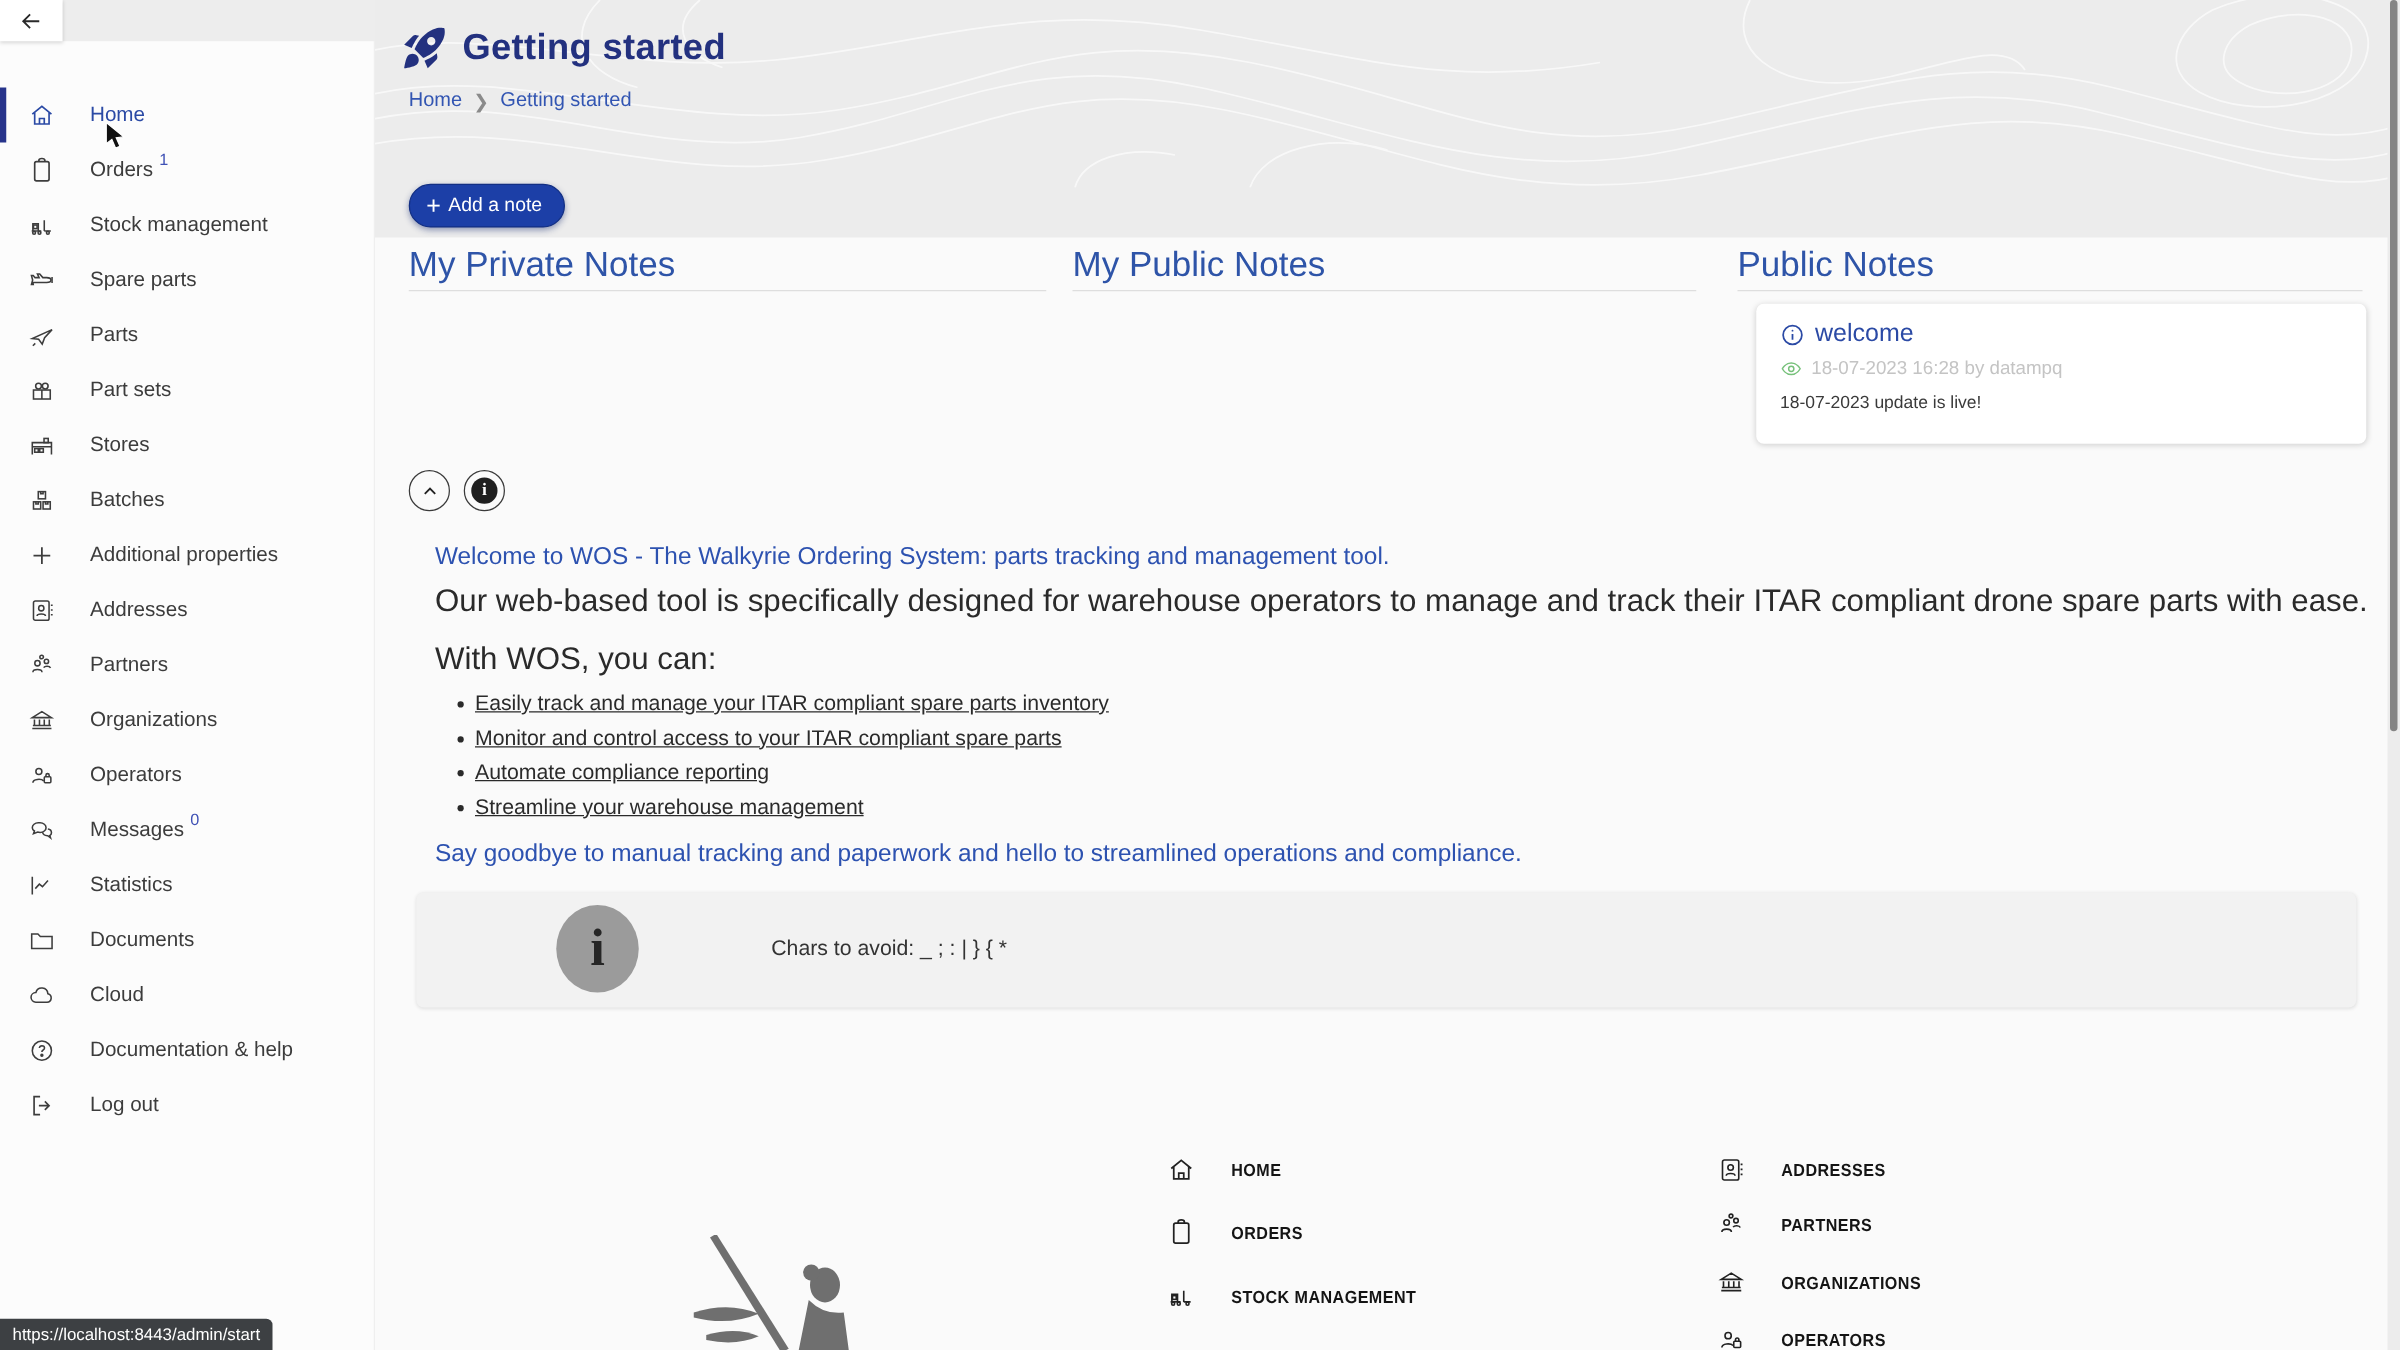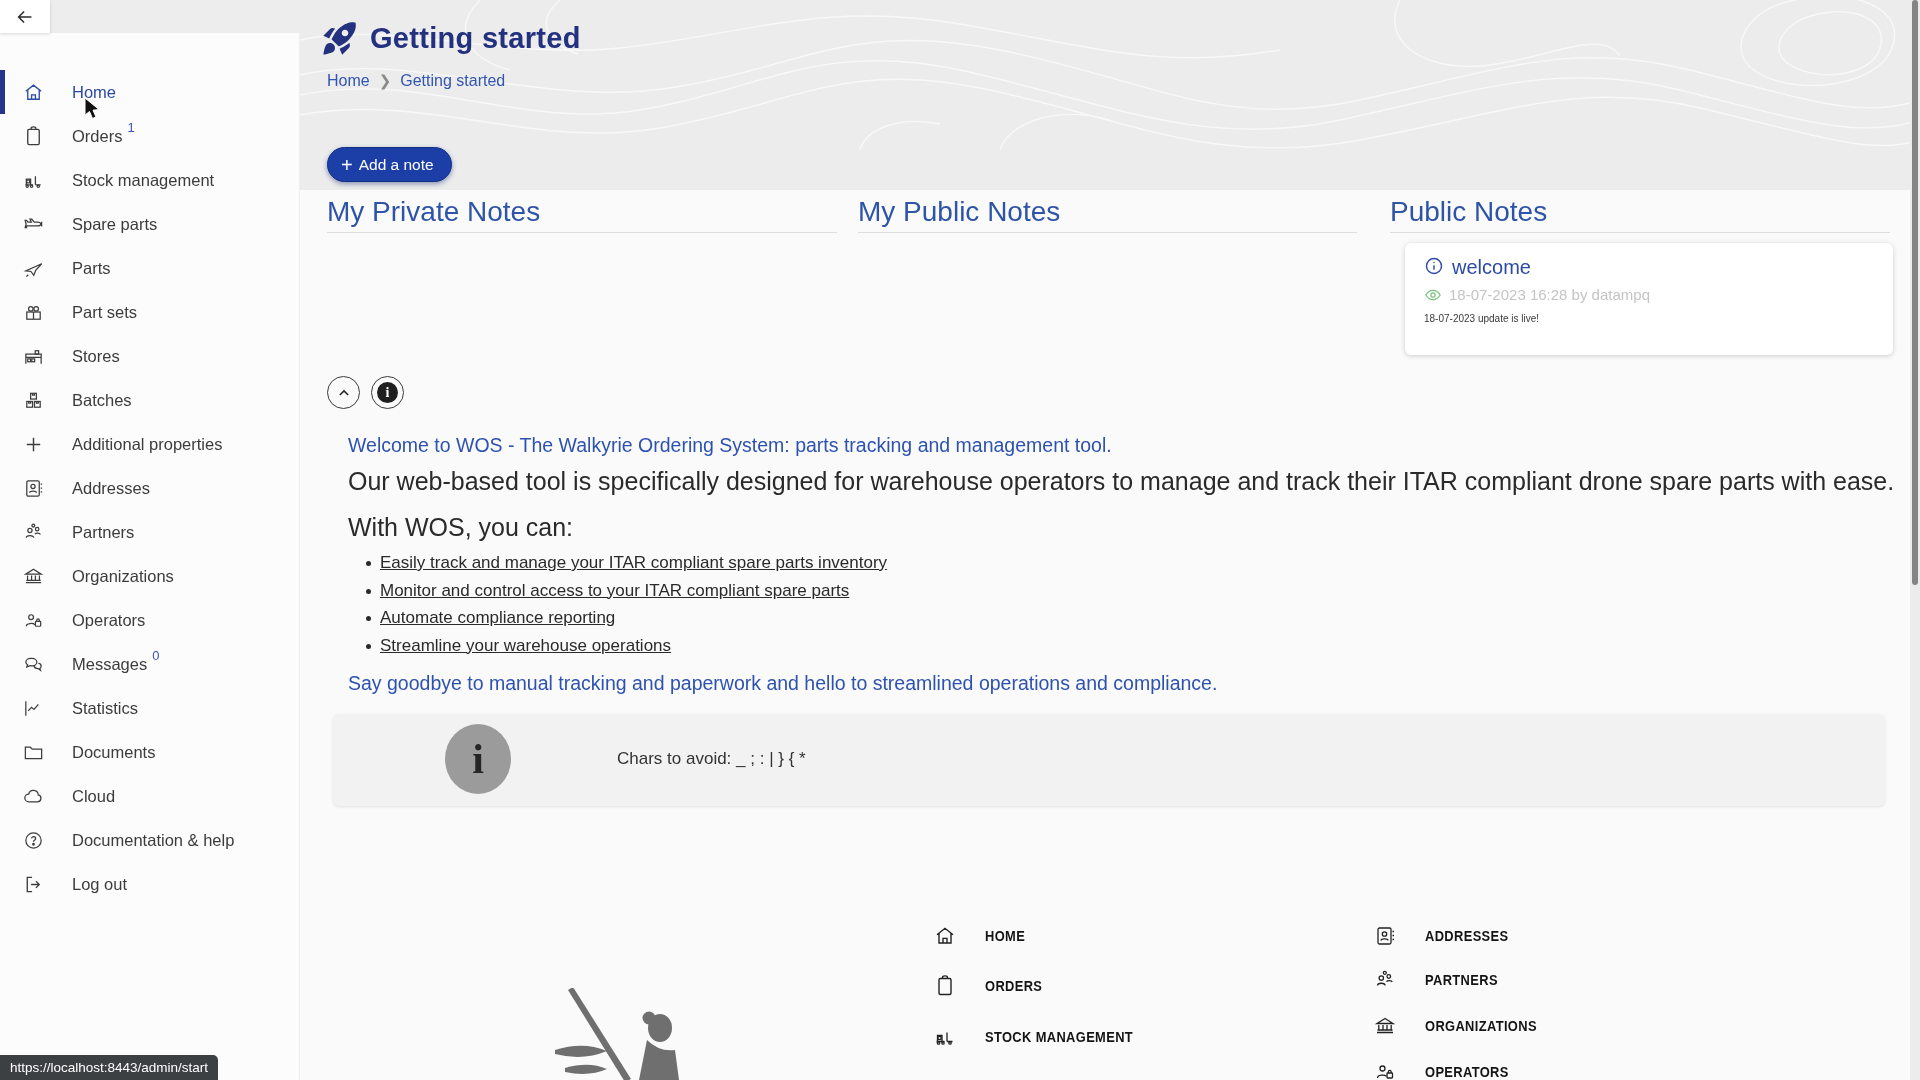--- a/index.html
+++ b/index.html
@@ -79,7 +79,7 @@
     background:#fff; border-radius:6px; box-shadow:0 1px 5px rgba(0,0,0,0.18);
     padding:13px 19px; z-index:2;
   }
-  .note-title { display:flex; align-items:flex-start; gap:8px; color:#2b4aa5; font-size:20px; cursor:pointer; }
+  .note-title { display:flex; align-items:center; gap:8px; color:#2b4aa5; font-size:20px; cursor:pointer; }
   .note-meta { display:flex; align-items:flex-start; gap:7px; margin-top:7px; color:#c4c4c4; font-size:15px; }
   .note-body { margin-top:9px; color:#3a3a3a; font-size:10px; }
 

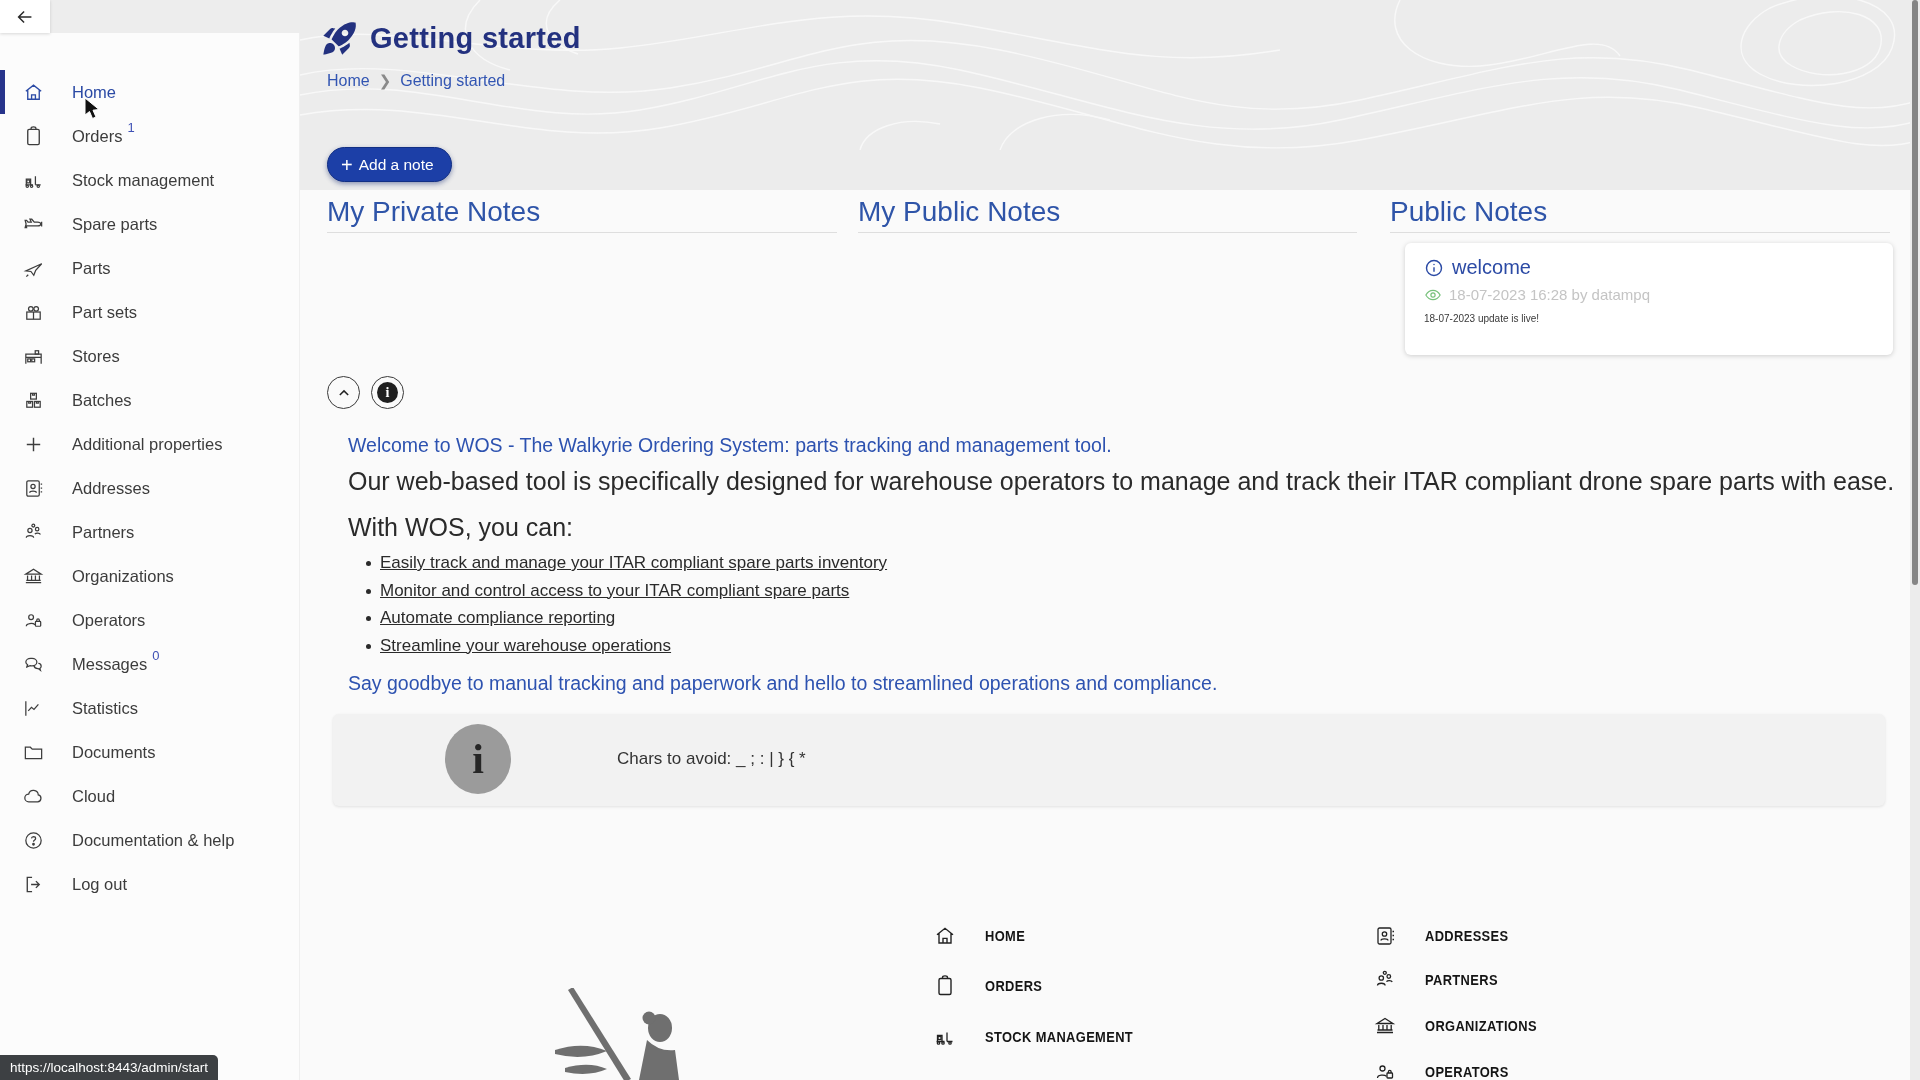--- a/index.html
+++ b/index.html
@@ -81,7 +81,7 @@
   }
   .note-title { display:flex; align-items:center; gap:8px; color:#2b4aa5; font-size:20px; cursor:pointer; }
   .note-meta { display:flex; align-items:flex-start; gap:7px; margin-top:7px; color:#c4c4c4; font-size:15px; }
-  .note-body { margin-top:9px; color:#3a3a3a; font-size:10px; }
+  .note-body { margin-top:9px; color:#3a3a3a; font-size:14px; }
 
   .round-btn {
     position:absolute; width:33px; height:33px; border:1.6px solid #3a3a3a; border-radius:50%;

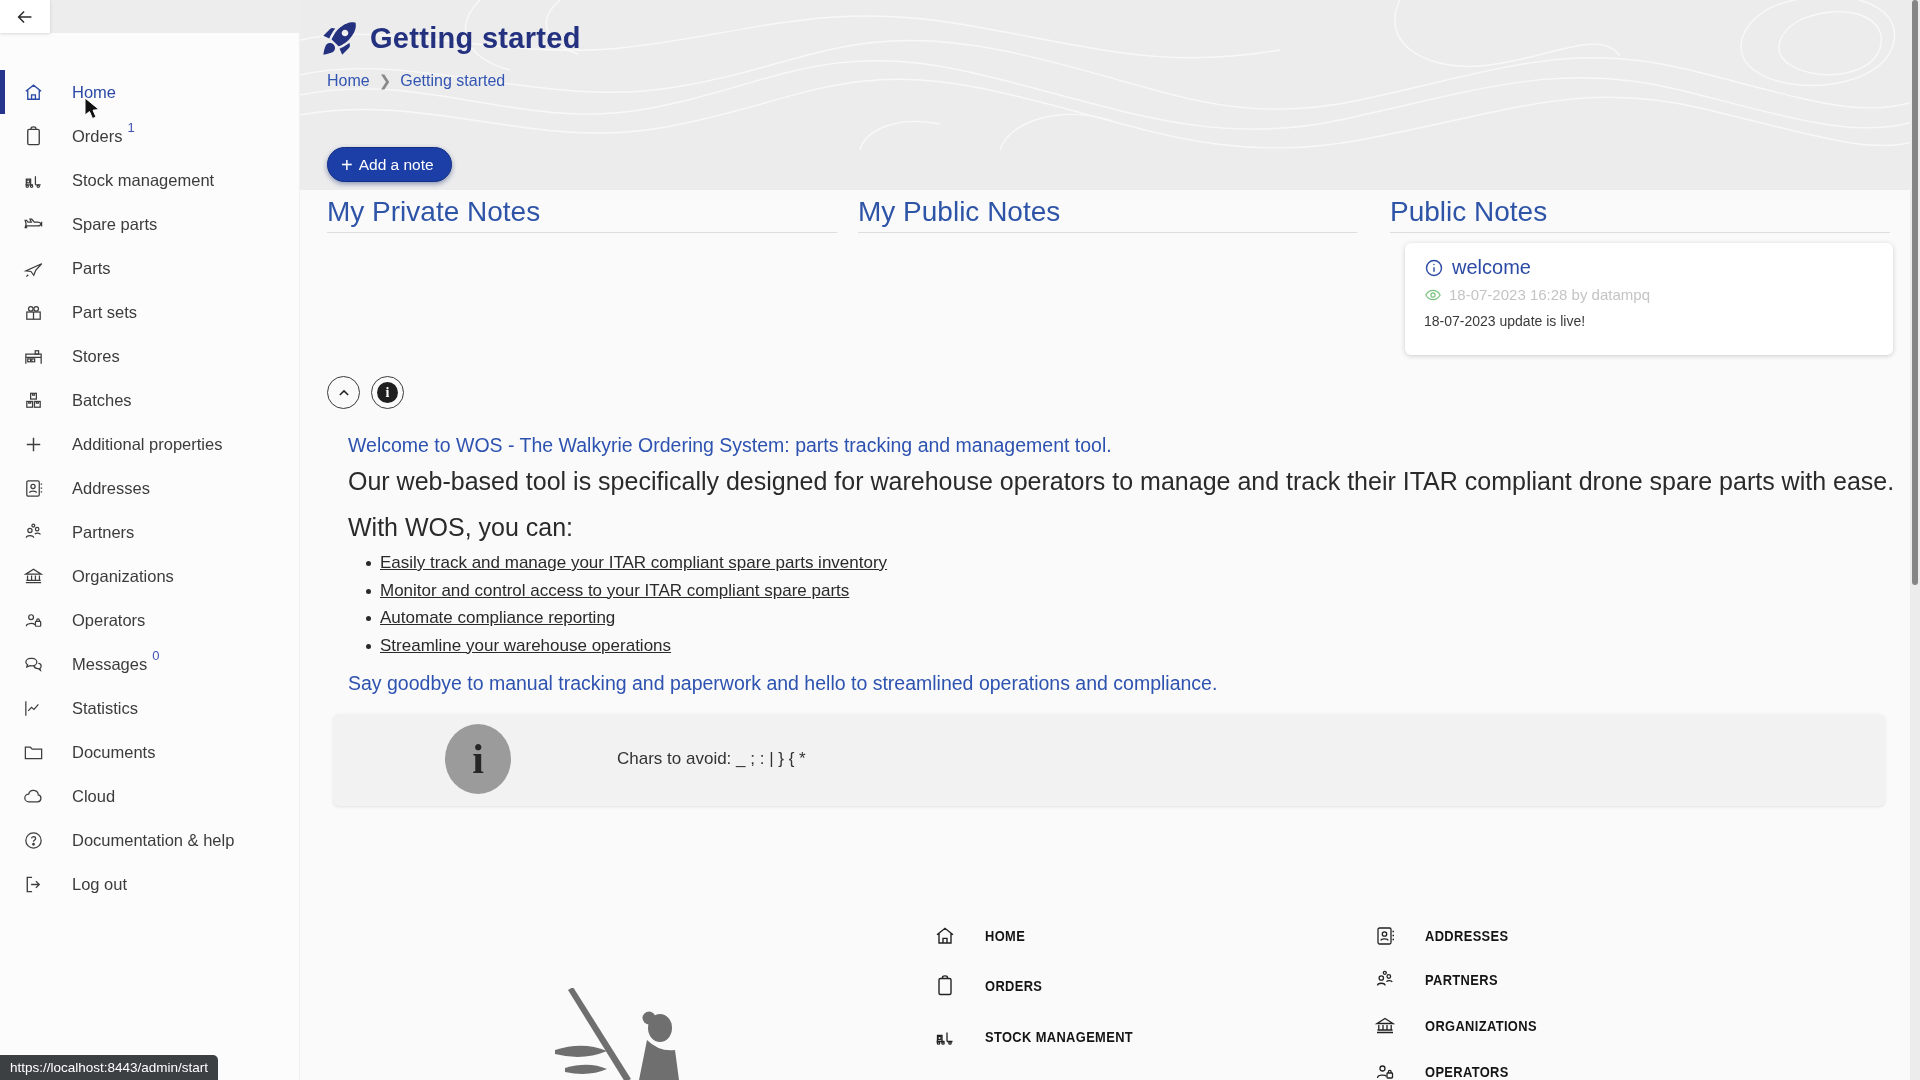--- a/index.html
+++ b/index.html
@@ -490,7 +490,7 @@
   <li>Easily track and manage your ITAR compliant spare parts inventory</li>
   <li>Monitor and control access to your ITAR compliant spare parts</li>
   <li>Automate compliance reporting</li>
-  <li>Streamline your warehouse operations</li>
+  <li>Streamline your warehouse management</li>
 </ul>
 
 <div class="txt blue-line" style="left:348px;top:672px">Say goodbye to manual tracking and paperwork and hello to streamlined operations and compliance.</div>

